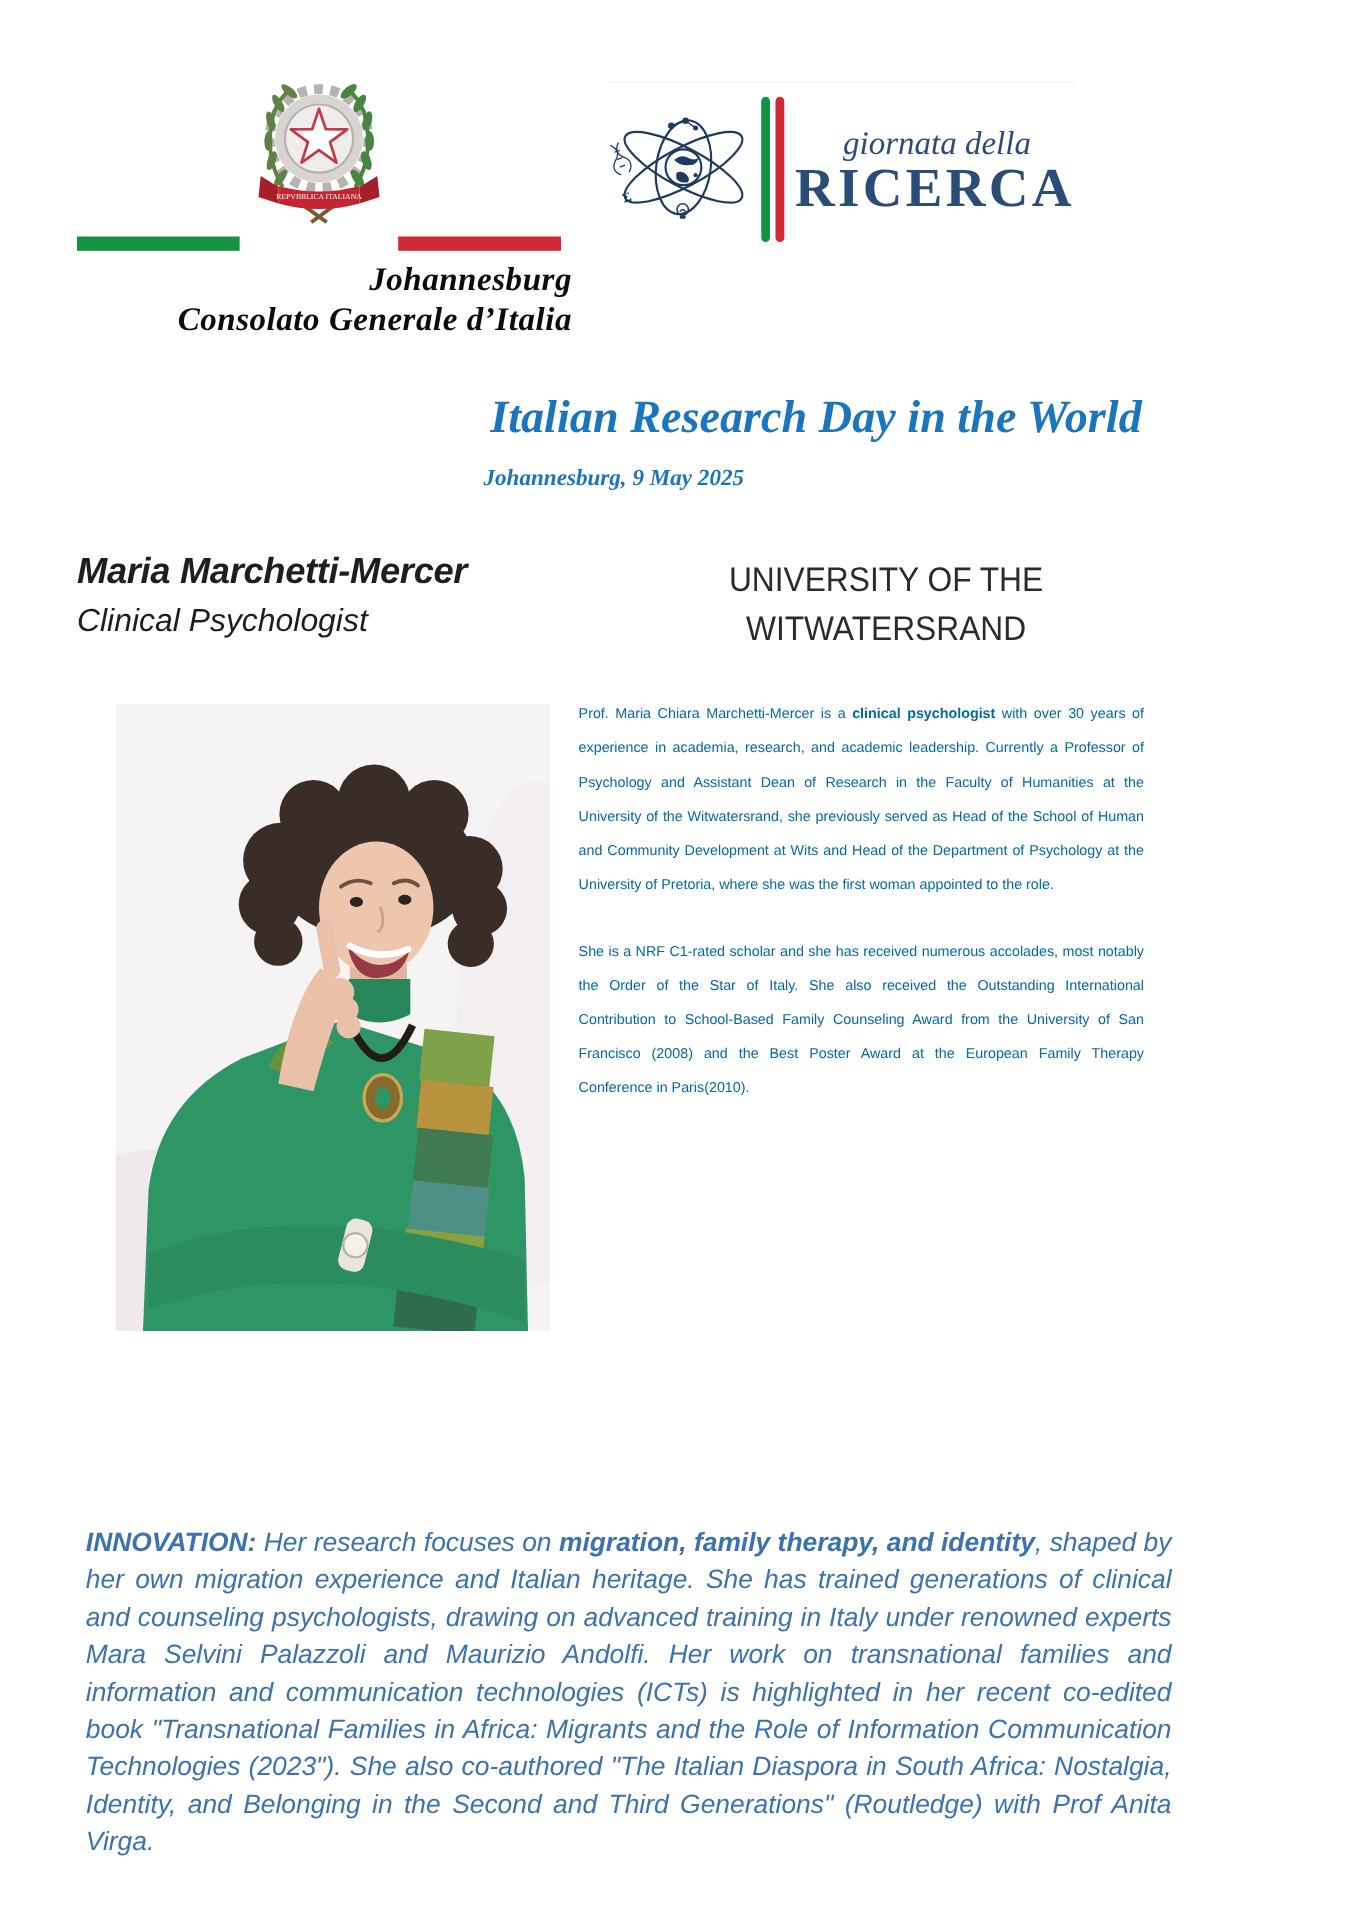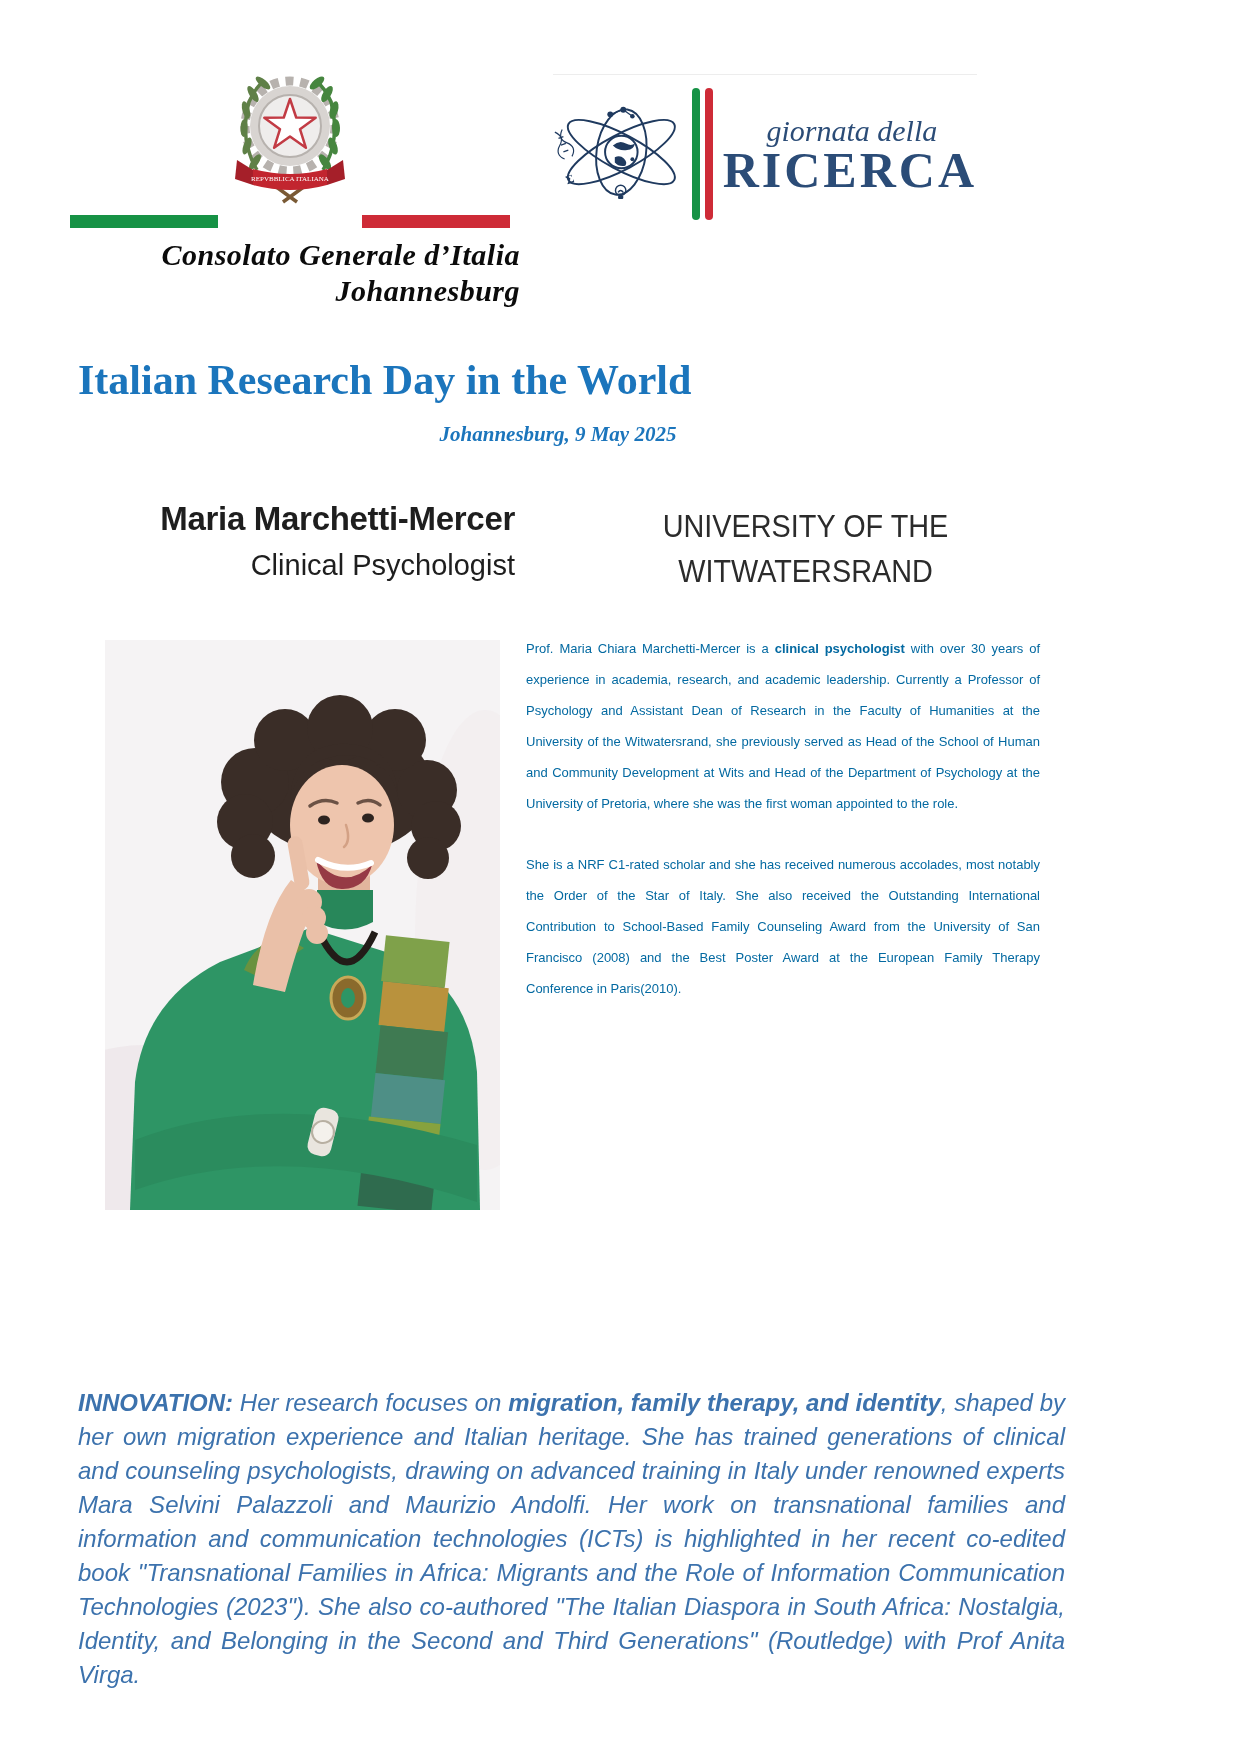--- a/index.html
+++ b/index.html
@@ -101,8 +101,8 @@
       <div class="r"></div>
     </div>
     <div class="consulate-name">
+      <div>Johannesburg</div>
       <div>Consolato Generale d’Italia</div>
-      <div>Johannesburg</div>
     </div>
   </div>
 

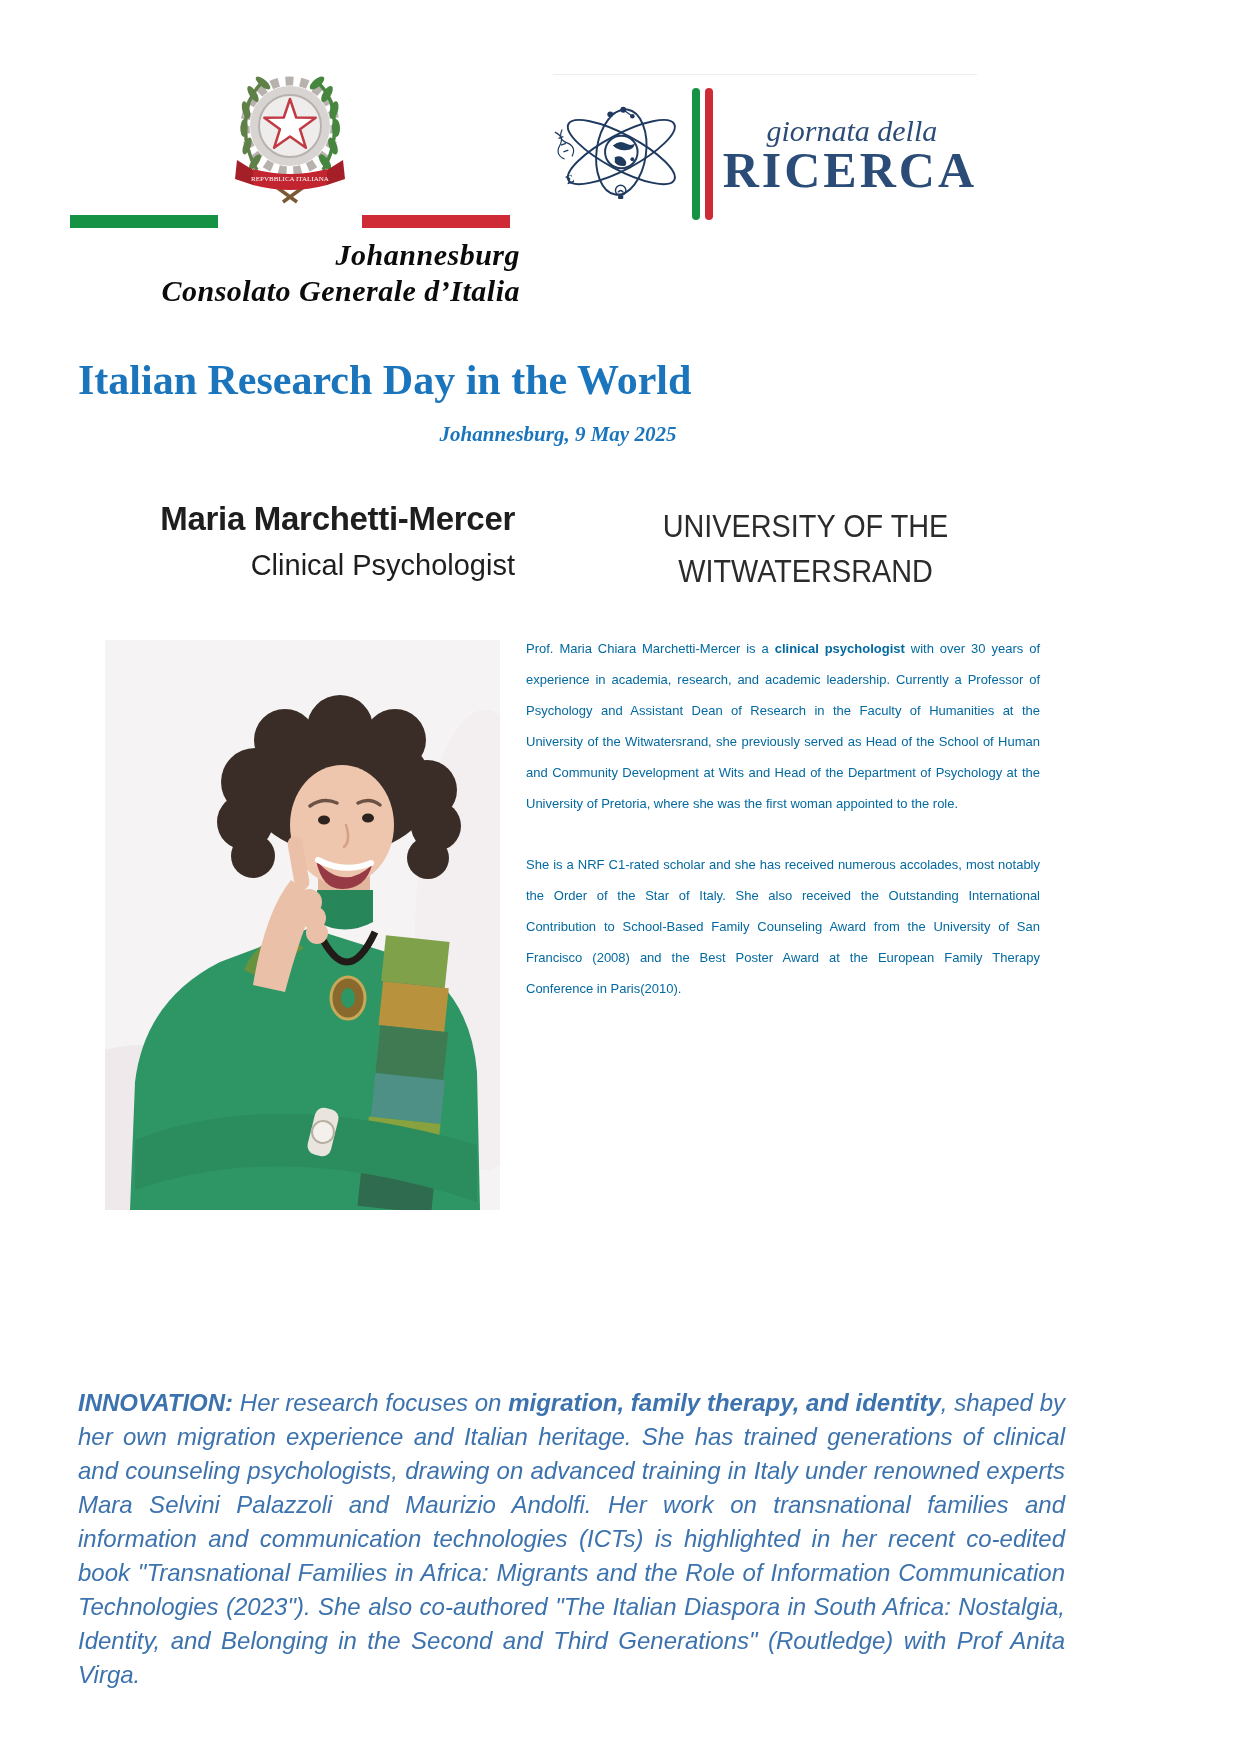--- a/index.html
+++ b/index.html
@@ -28,8 +28,8 @@
   .logo-big{font-family:"Liberation Serif",serif;font-weight:bold;font-size:50px;line-height:46px;letter-spacing:3px;}
 
   
-  .main-title{position:absolute;left:78px;top:356px;width:960px;text-align:left;
-        font-family:"Liberation Serif",serif;font-weight:bold;font-size:42px;color:#1B75BC;}
+  .main-title{position:absolute;left:78px;top:356px;width:960px;text-align:right;
+        font-family:"Liberation Serif",serif;font-weight:bold;font-size:42px;color:#1B75BC;font-style:italic;}
   .subtitle{position:absolute;left:78px;top:422px;width:960px;text-align:center;
         font-family:"Liberation Serif",serif;font-weight:bold;font-style:italic;font-size:21px;color:#1B75BC;}
 

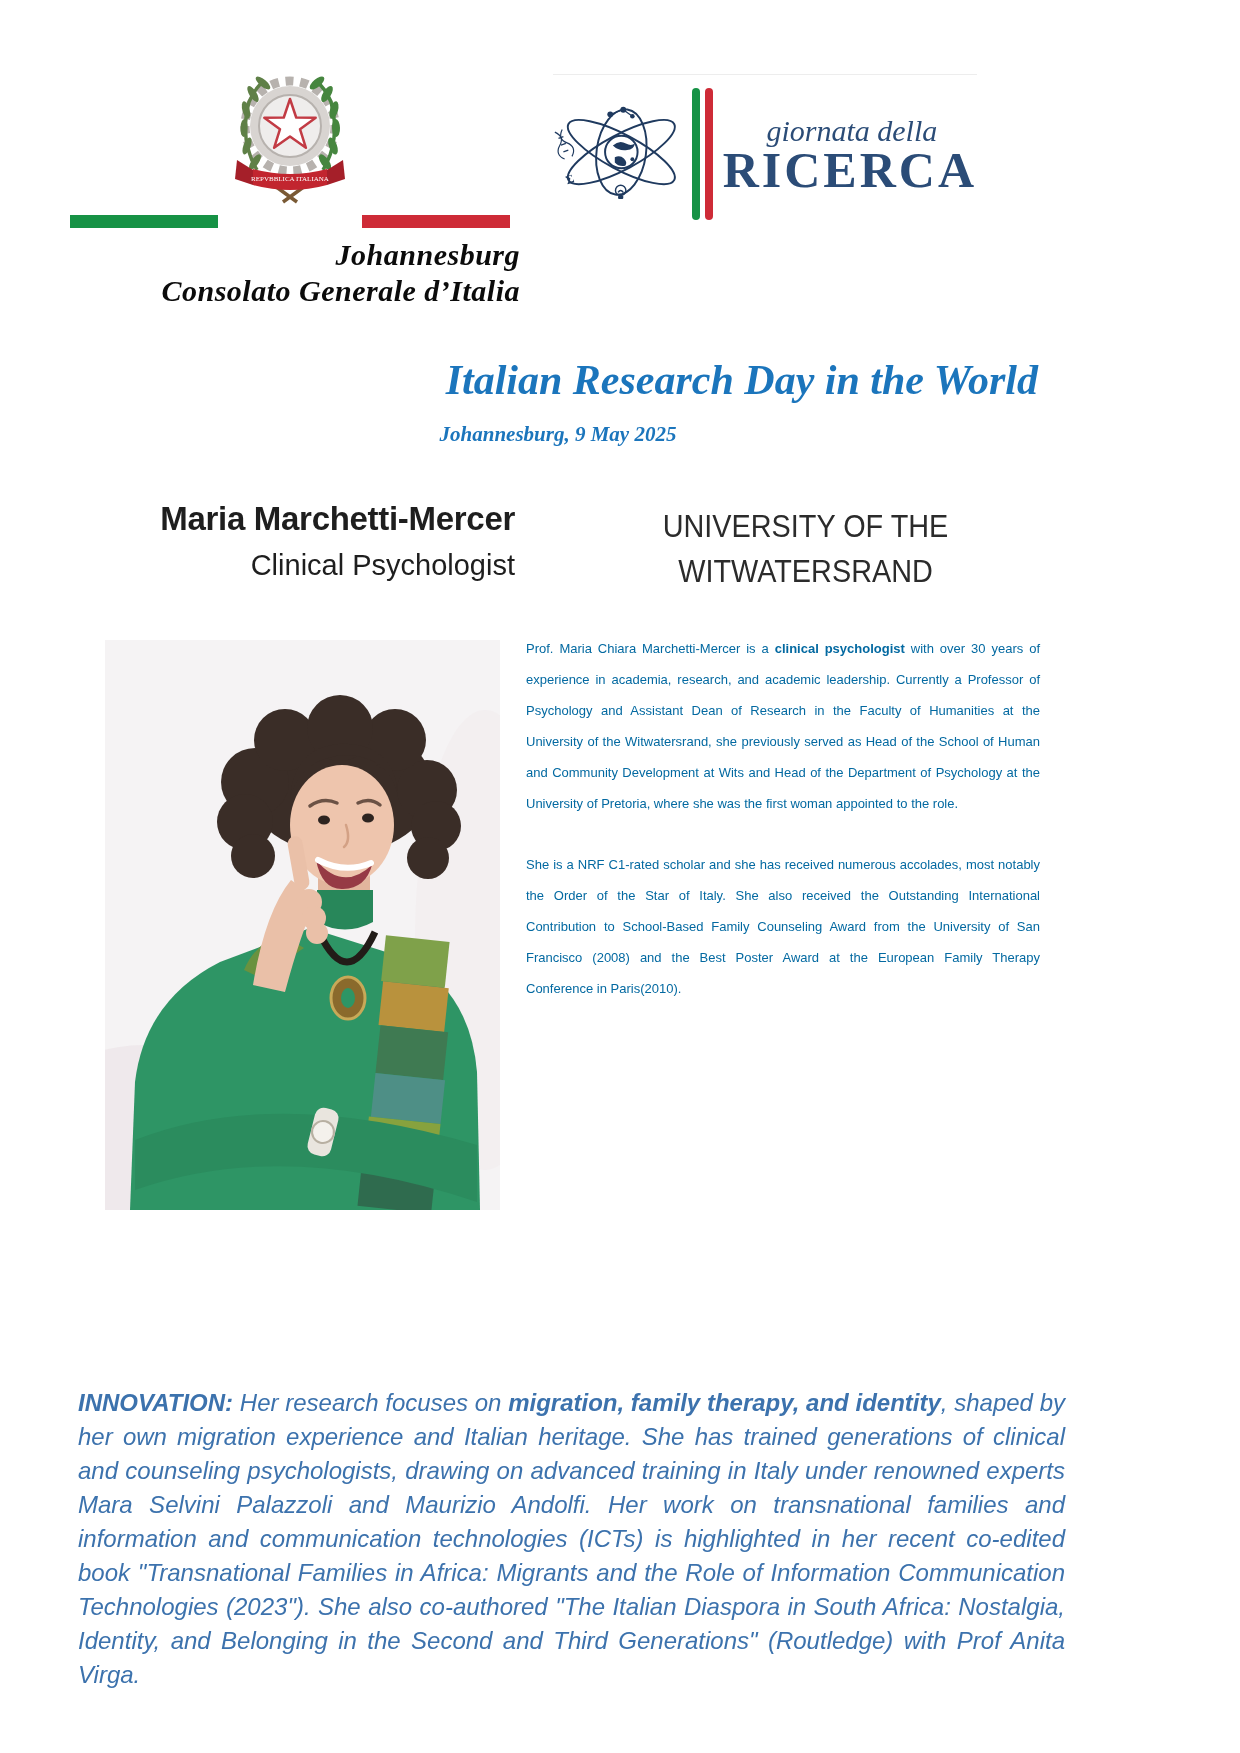--- a/index.html
+++ b/index.html
@@ -34,7 +34,7 @@
         font-family:"Liberation Serif",serif;font-weight:bold;font-style:italic;font-size:21px;color:#1B75BC;}
 
   
-  .person-name-block{position:absolute;left:70px;top:500px;width:445px;text-align:right;}
+  .person-name-block{position:absolute;left:70px;top:500px;width:445px;text-align:left;font-style:italic;}
   .person-name{font-size:33px;font-weight:bold;color:#1e1e1e;letter-spacing:-.3px;}
   .person-role{font-size:29px;color:#1e1e1e;margin-top:11px;}
   .affiliation{position:absolute;left:548px;top:504px;width:515px;text-align:center;

